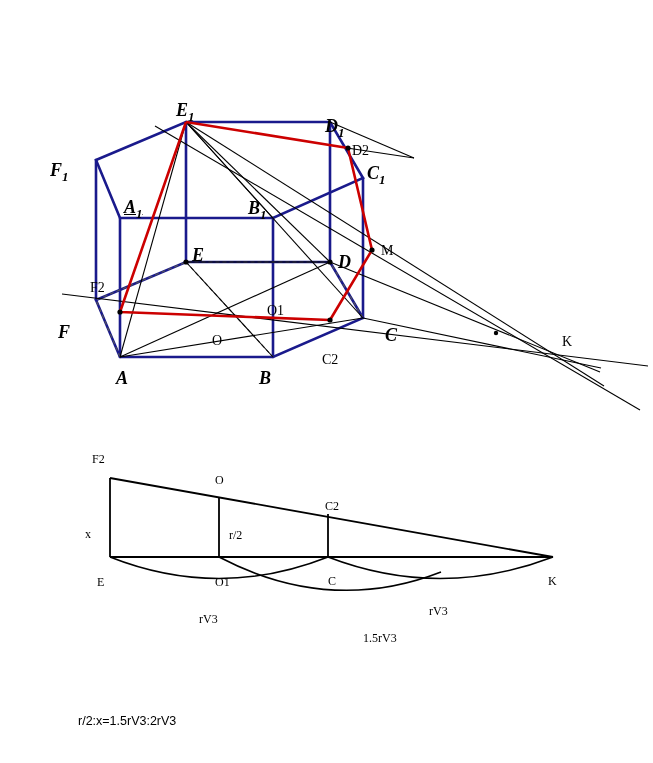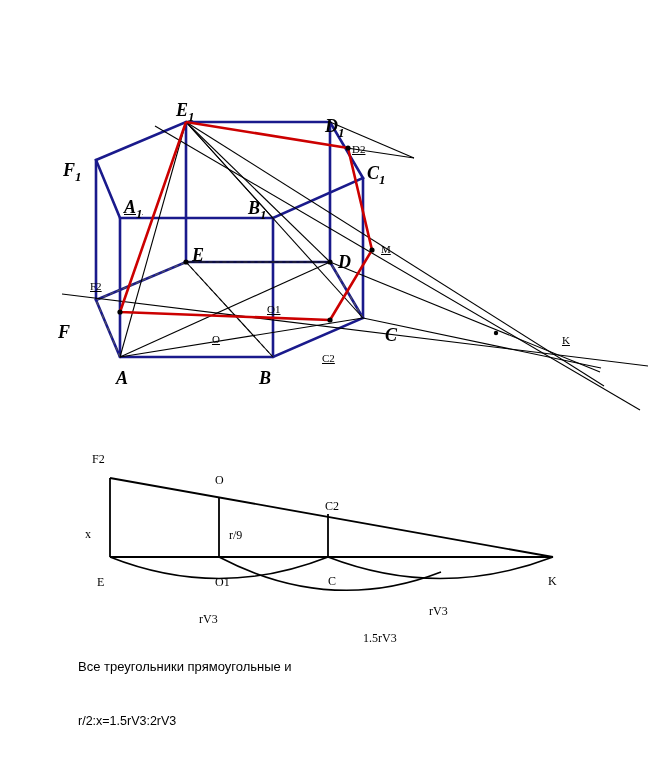--- a/index.html
+++ b/index.html
@@ -42,10 +42,9 @@
     vertical-align: sub;
   }
   .small-label {
-    font-size: 11px;
+    font-size: 14px;
     font-style: normal;
     font-weight: normal;
-    text-decoration: underline;
   }
   .bottom-label {
     font-size: 12px;

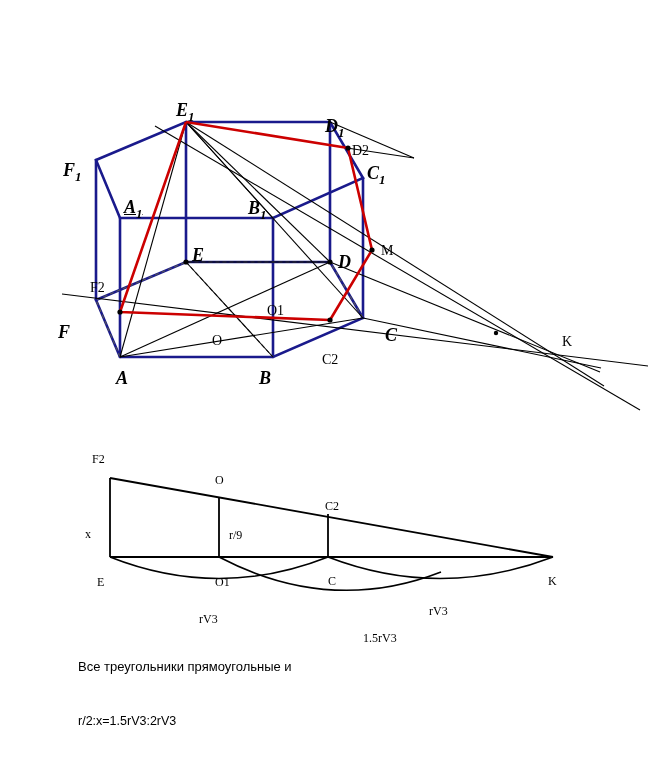--- a/index.html
+++ b/index.html
@@ -141,7 +141,7 @@
 
   <div class="lbl vertex-label" style="left:176px; top:100px;"><span>E</span><span class="sub">1</span></div>
   <div class="lbl vertex-label" style="left:325px; top:116px;"><span>D</span><span class="sub">1</span></div>
-  <div class="lbl vertex-label" style="left:50px; top:160px;margin-left:13px;"><span>F</span><span class="sub">1</span></div>
+  <div class="lbl vertex-label" style="left:50px; top:160px;"><span>F</span><span class="sub">1</span></div>
   <div class="lbl vertex-label" style="left:367px; top:163px;"><span>C</span><span class="sub">1</span></div>
   <div class="lbl vertex-label" style="left:124px; top:197px;text-decoration:underline;"><span>A</span><span class="sub">1</span></div>
   <div class="lbl vertex-label" style="left:248px; top:198px;"><span>B</span><span class="sub">1</span></div>

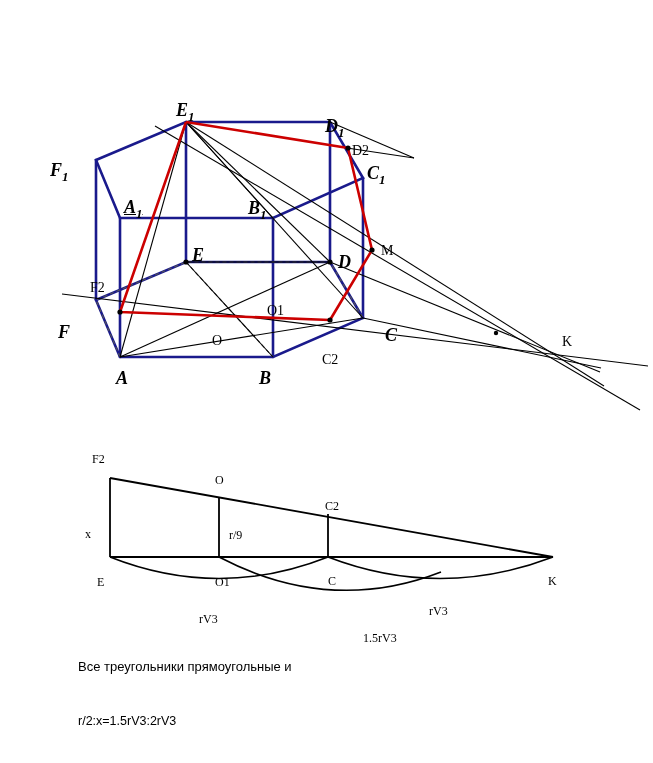--- a/index.html
+++ b/index.html
@@ -164,7 +164,7 @@
   <div class="lbl bottom-label" style="left:215px; top:473px;">O</div>
   <div class="lbl bottom-label" style="left:325px; top:499px;">C2</div>
   <div class="lbl bottom-label" style="left:85px; top:527px;">x</div>
-  <div class="lbl bottom-label" style="left:229px; top:528px;">r/9</div>
+  <div class="lbl bottom-label" style="left:229px; top:528px;">r/2</div>
   <div class="lbl bottom-label" style="left:97px; top:575px;">E</div>
   <div class="lbl bottom-label" style="left:215px; top:575px;">O1</div>
   <div class="lbl bottom-label" style="left:328px; top:574px;">C</div>

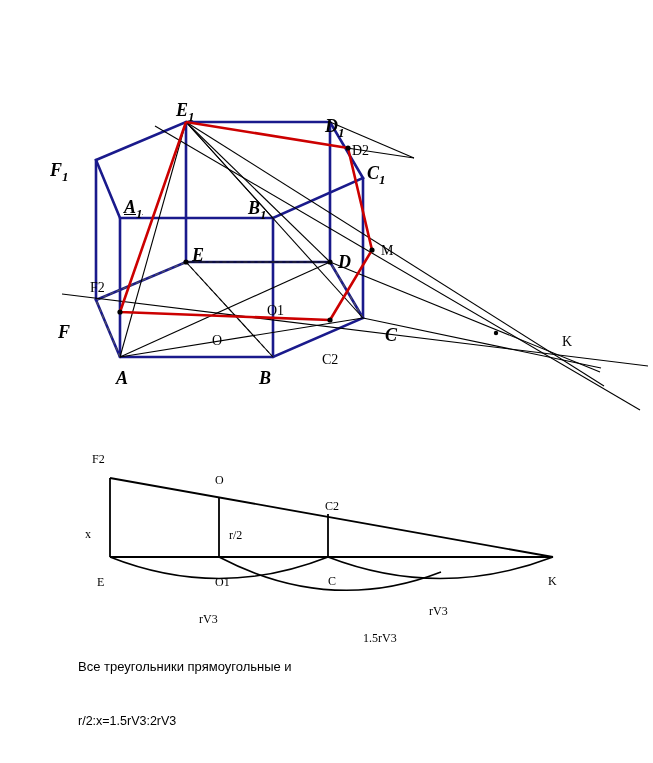--- a/index.html
+++ b/index.html
@@ -174,7 +174,6 @@
   <div class="lbl bottom-label" style="left:322px; top:631px;margin-left:41px;">1.5rV3</div>
 
   <div class="lbl text-block" style="left:78px; top:627px; width:300px;">
-    <div>Все треугольники прямоугольные и</div>
   </div>
 
   <div class="lbl formula-block" style="left:78px; top:676px; width:320px;">

